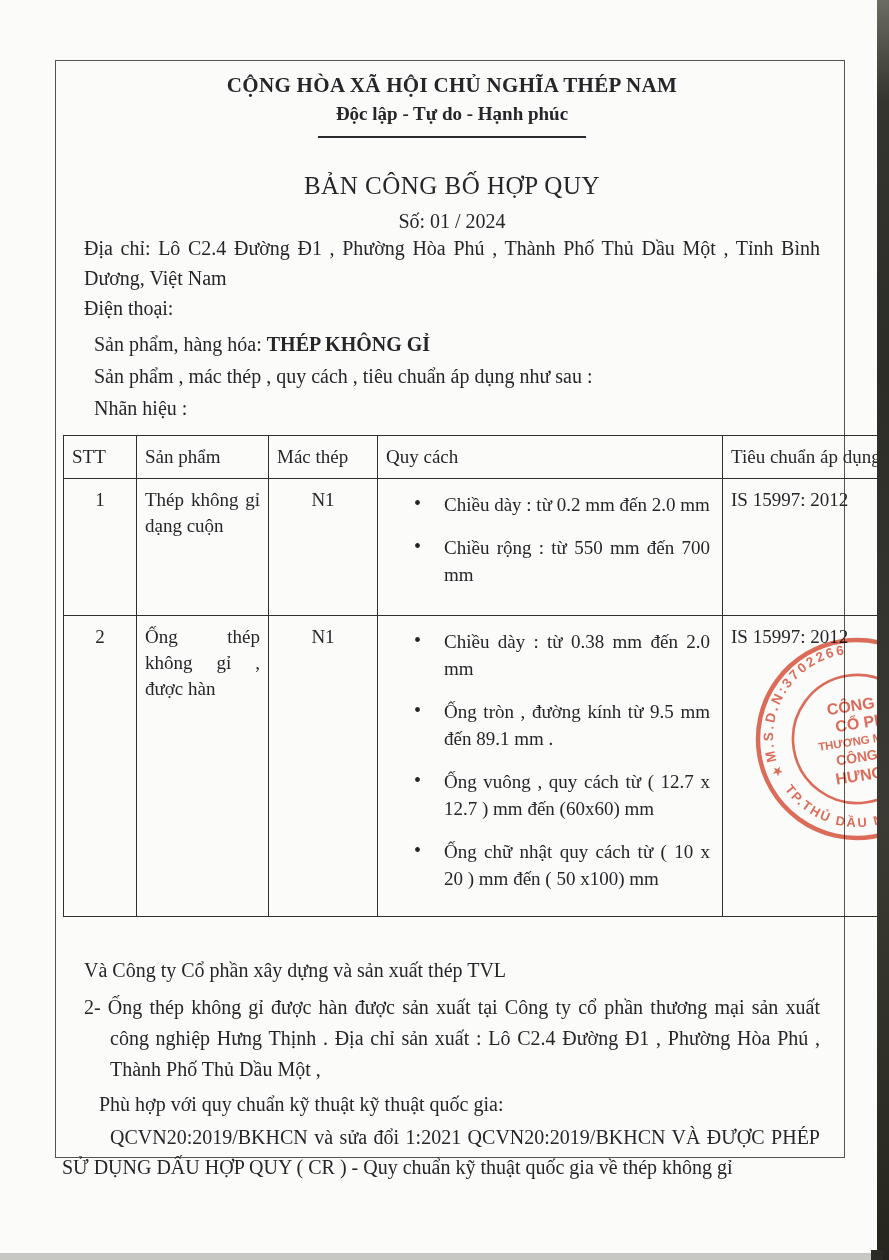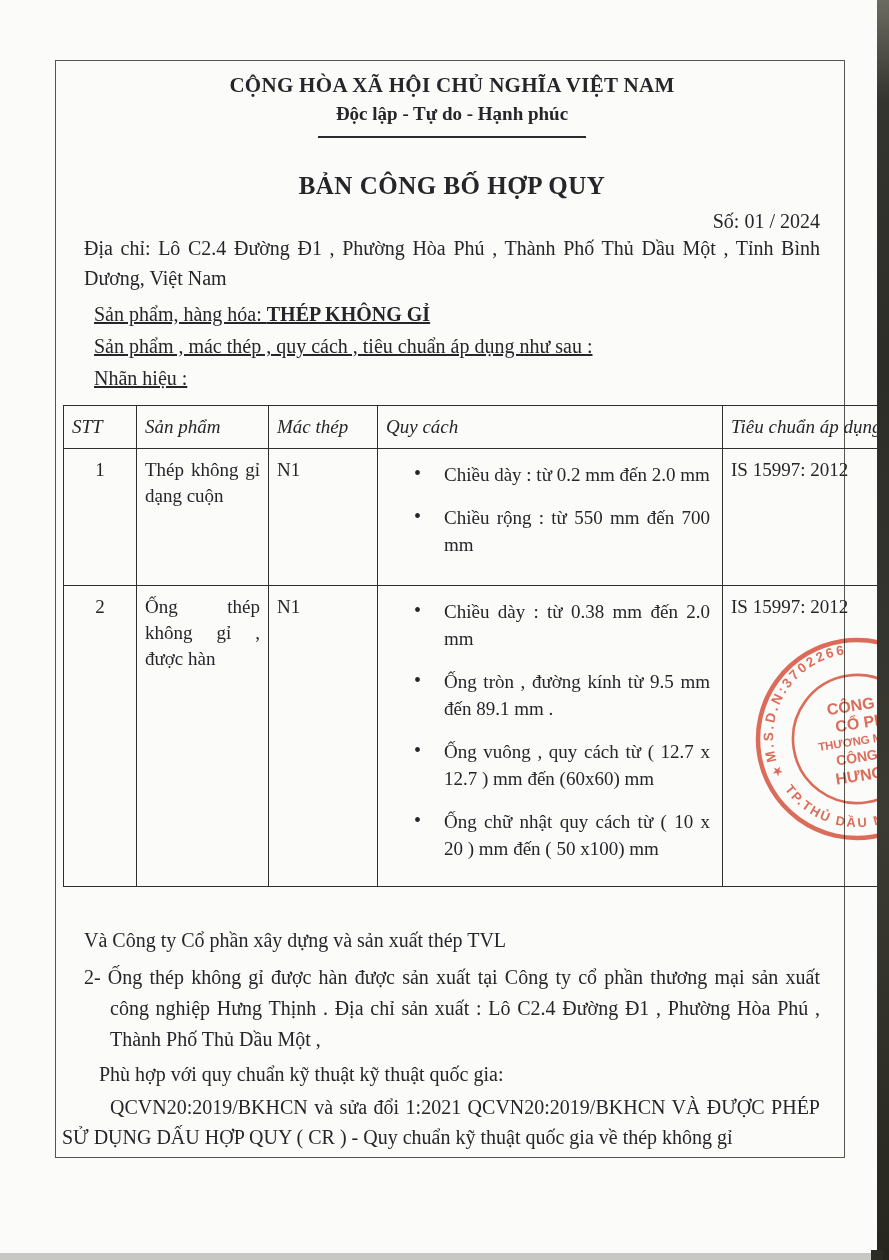--- a/index.html
+++ b/index.html
@@ -97,7 +97,7 @@
 <div class="frame">
 
   <div class="nat-header">
-    <div class="nat-title">CỘNG HÒA XÃ HỘI CHỦ NGHĨA VIỆT NAM</div>
+    <div class="nat-title">CỘNG HÒA XÃ HỘI CHỦ NGHĨA THÉP NAM</div>
     <div class="motto">
       <span class="motto-inner">Độc lập - Tự do - Hạnh phúc</span>
     </div>

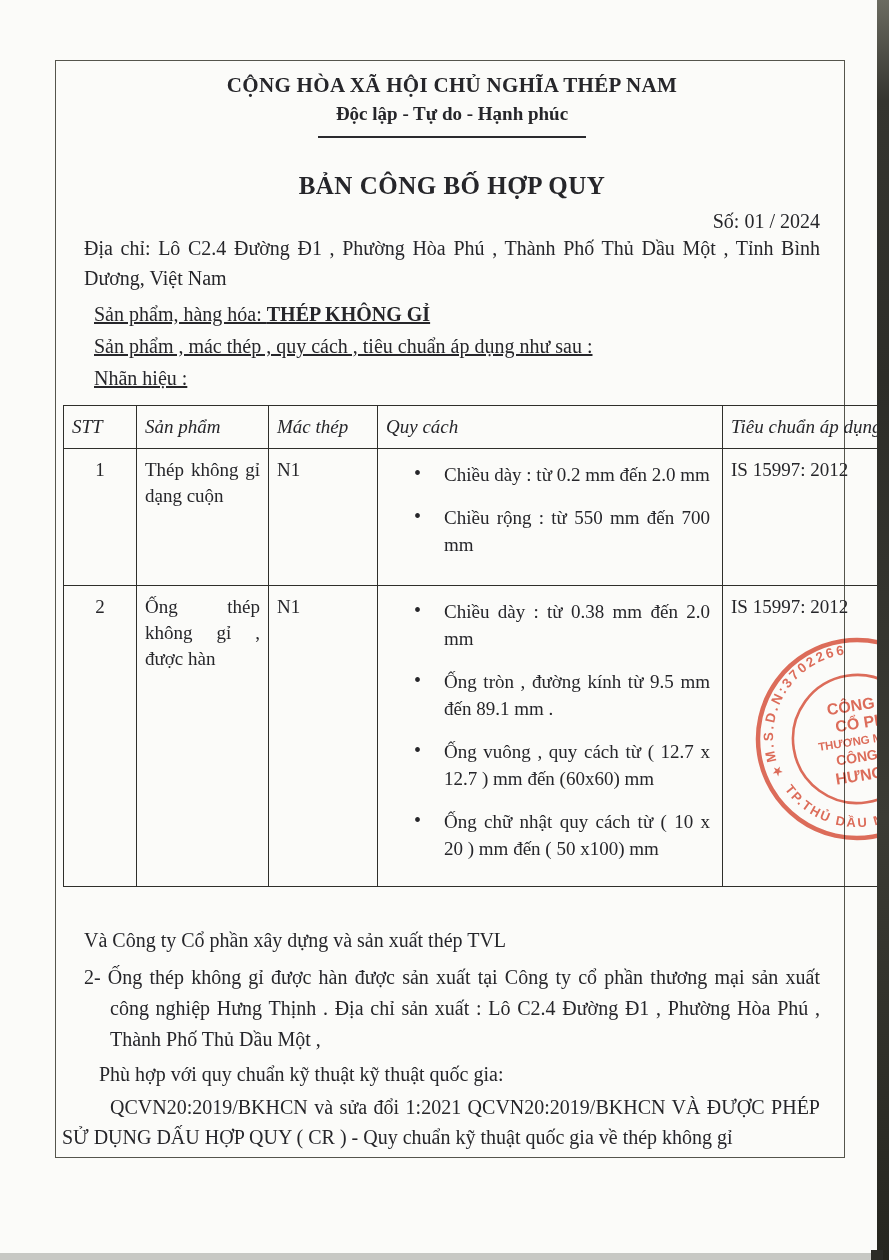--- a/index.html
+++ b/index.html
@@ -34,7 +34,7 @@
   .nat-title{font-weight:bold;font-size:21px;letter-spacing:.3px;}
   .motto{margin-top:5px;font-weight:bold;font-size:19px;}
   .motto-inner{display:inline-block;padding:0 18px 11px 18px;border-bottom:2px solid #2a2a2e;}
-  .doc-title{margin:34px 0 0 0;text-align:center;font-size:25px;font-weight:bold;letter-spacing:.5px;}
+  .doc-title{margin:34px 0 0 0;text-align:center;font-size:25px;font-weight:normal;letter-spacing:.5px;}
   .doc-number{margin-top:10px;text-align:right;font-size:20px;}
 
   .bodytext{font-size:20px;line-height:30px;}

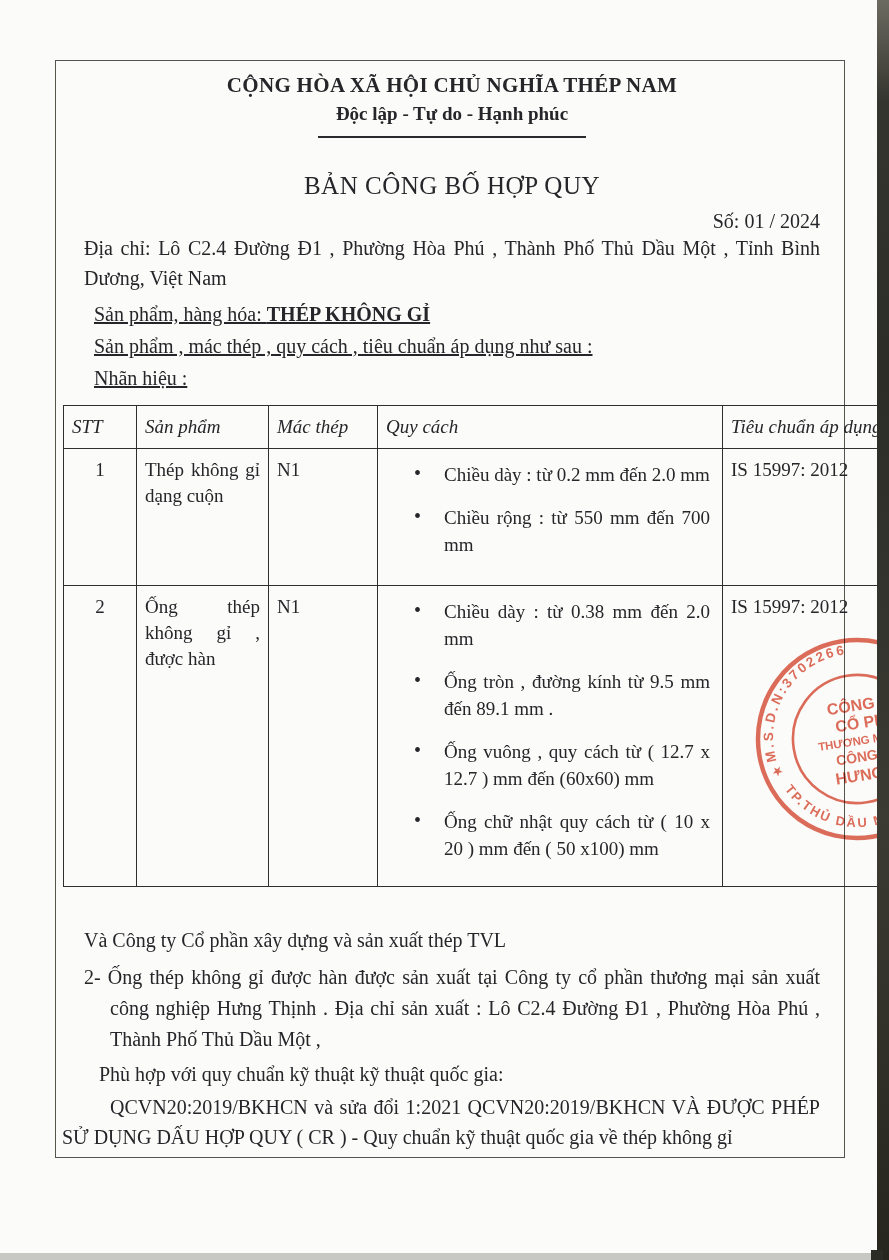--- a/index.html
+++ b/index.html
@@ -35,7 +35,7 @@
   .motto{margin-top:5px;font-weight:bold;font-size:19px;}
   .motto-inner{display:inline-block;padding:0 18px 11px 18px;border-bottom:2px solid #2a2a2e;}
   .doc-title{margin:34px 0 0 0;text-align:center;font-size:25px;font-weight:normal;letter-spacing:.5px;}
-  .doc-number{margin-top:10px;text-align:right;font-size:20px;}
+  .doc-number{margin-top:10px;text-align:center;font-size:20px;}
 
   .bodytext{font-size:20px;line-height:30px;}
   .p0{margin:12px 0 0 0;}

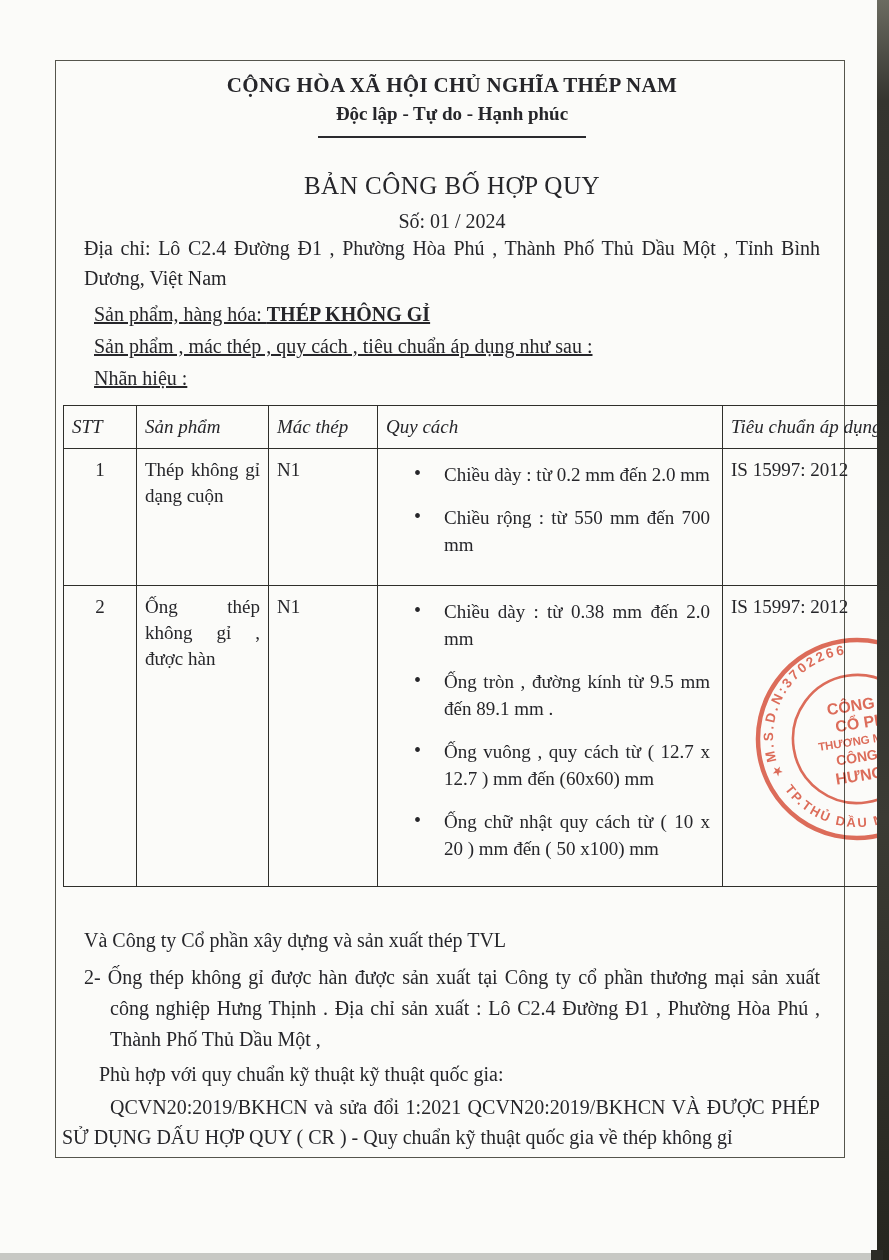--- a/index.html
+++ b/index.html
@@ -108,6 +108,7 @@
 
   <div class="bodytext">
     <div class="j">Địa chỉ: Lô C2.4 Đường Đ1 , Phường Hòa Phú , Thành Phố Thủ Dầu Một , Tỉnh Bình Dương, Việt Nam</div>
+    <div>Điện thoại:</div>
 
     <div class="p-indent" style="margin-top:6px;">
       <span>Sản phẩm, hàng hóa: </span><span class="bold">THÉP KHÔNG GỈ</span>

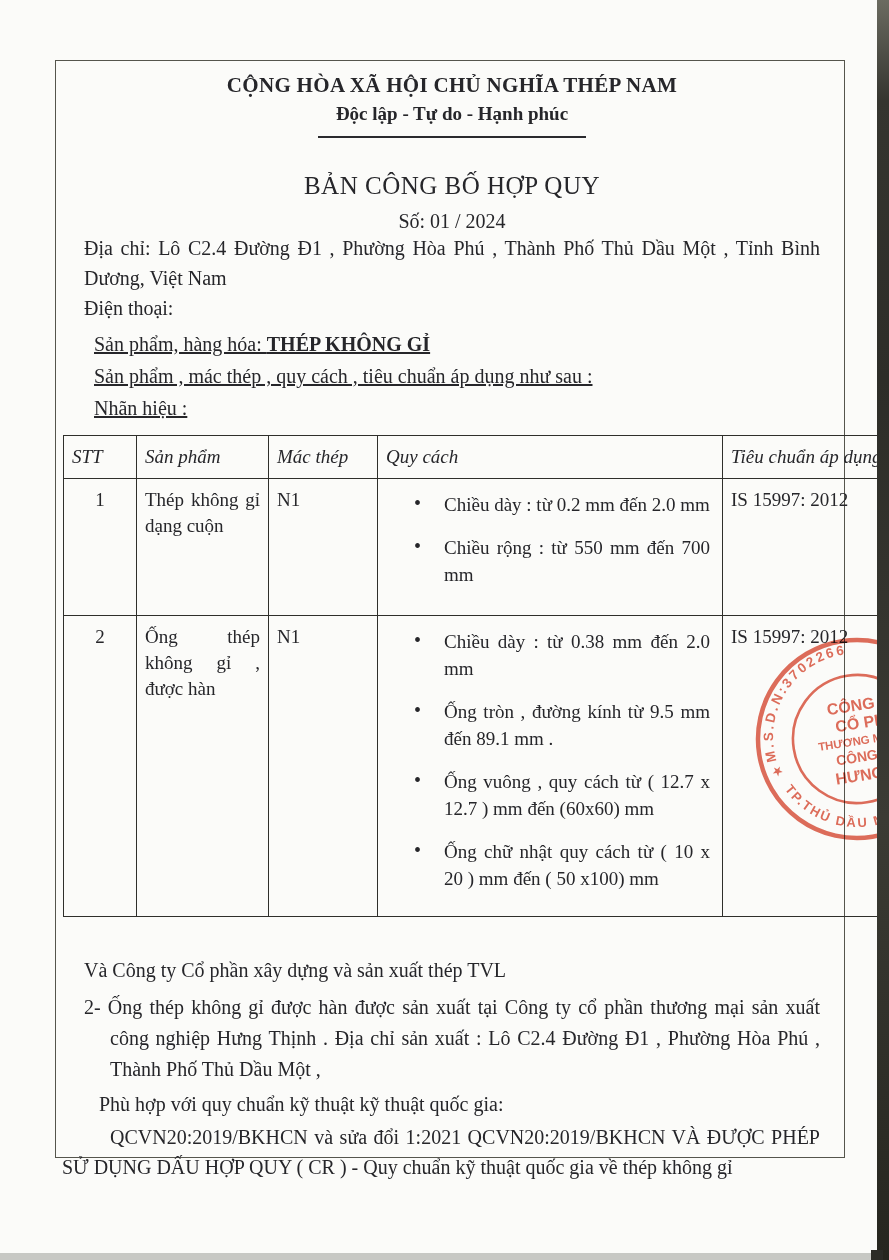--- a/index.html
+++ b/index.html
@@ -39,7 +39,7 @@
 
   .bodytext{font-size:20px;line-height:30px;}
   .p0{margin:12px 0 0 0;}
-  .p-indent{margin:2px 0 0 10px;text-decoration:underline;}
+  .p-indent{margin:2px 0 0 10px;}
   .j{text-align:justify;}
   .bold{font-weight:bold;}
 

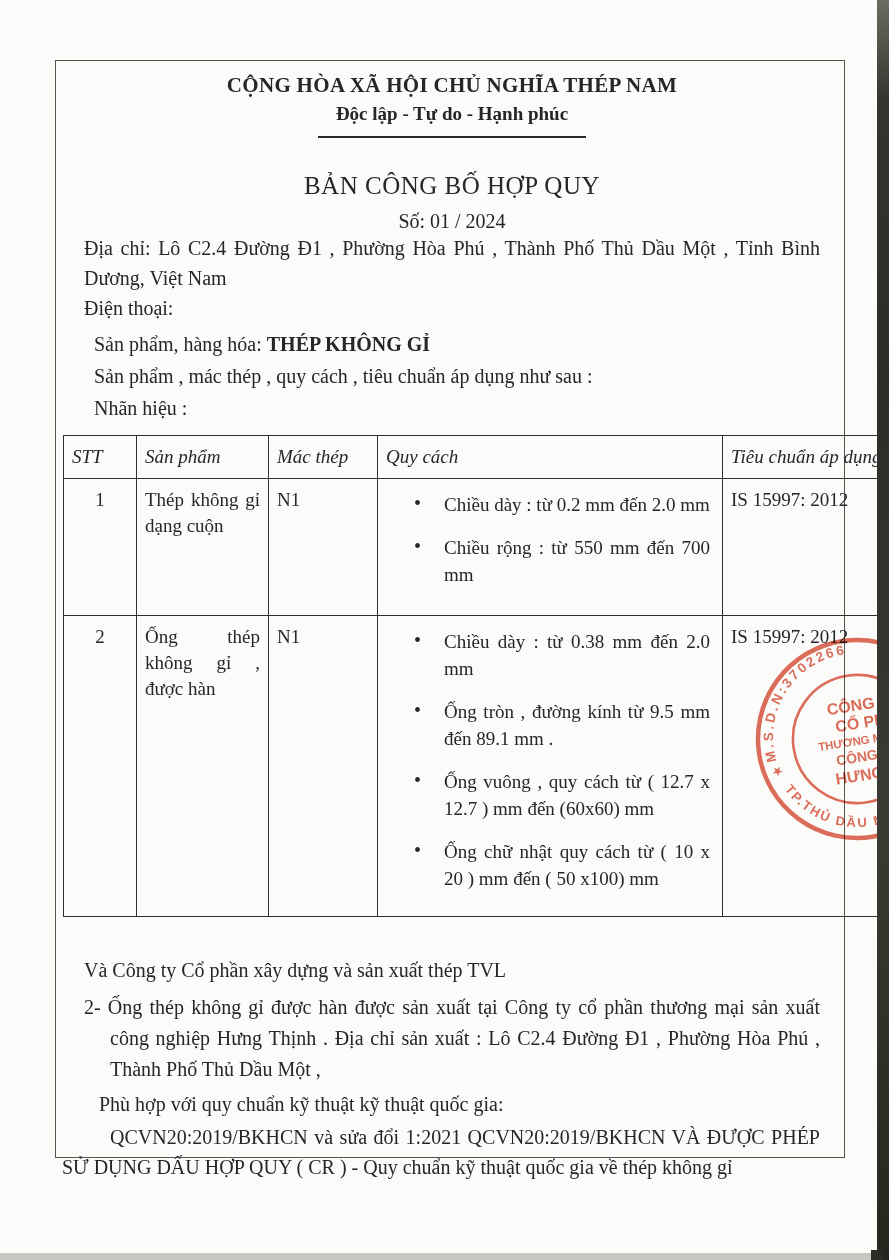--- a/index.html
+++ b/index.html
@@ -56,7 +56,7 @@
     padding:8px 8px;
     line-height:26px;
   }
-  table.spec th{font-weight:normal;text-align:left;height:26px;font-style:italic;}
+  table.spec th{font-weight:normal;text-align:left;height:26px;}
   th.c-stt{width:56px;text-align:center;}
   th.c-sp{width:115px;}
   th.c-mt{width:92px;}

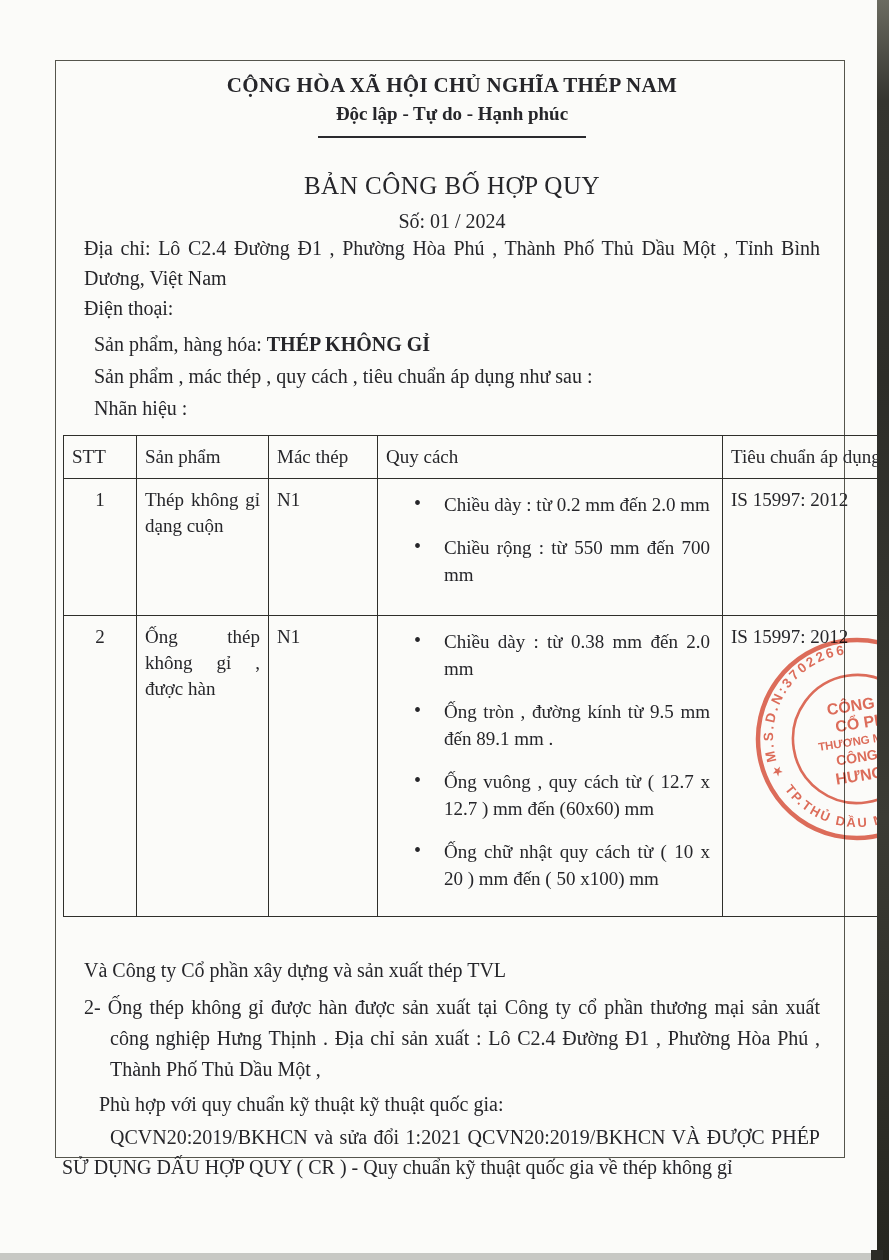--- a/index.html
+++ b/index.html
@@ -63,7 +63,7 @@
   th.c-qc{width:328px;}
   th.c-tc{width:176px;}
   td.num{text-align:center;}
-  td.grade{}
+  td.grade{text-align:center;}
   td.prod{text-align:justify;padding-right:12px;}
   ul.specs{list-style:none;margin:4px 0 0 0;padding:0 4px 0 58px;}
   ul.specs li{

